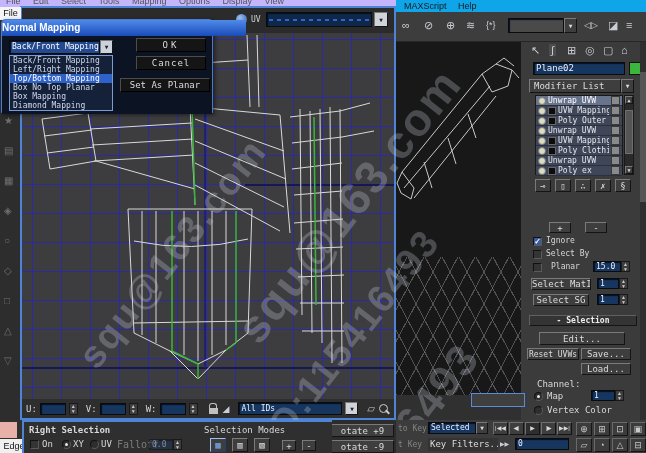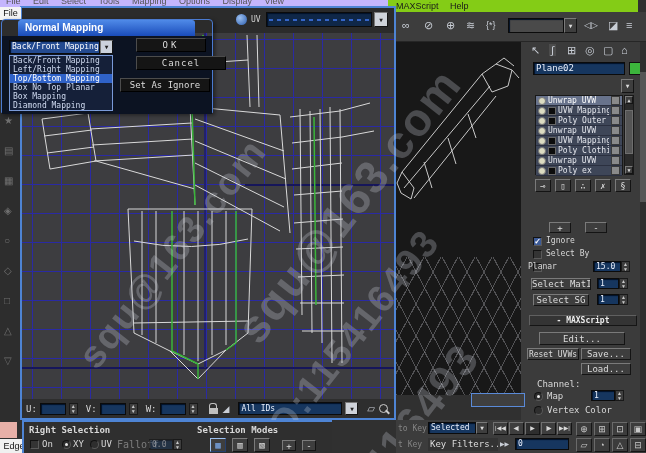--- a/index.html
+++ b/index.html
@@ -55,7 +55,7 @@
     </div>
   </div>
 
-  <div class="a" style="left:388px;top:0;width:250px;height:12px;background:#84cc16;font-size:9px;color:#1a1a1a">
+  <div class="a" style="left:396px;top:0;width:250px;height:12px;background:#0ea5e9;font-size:9px;color:#1a1a1a">
     <span class="a" style="left:8px;top:1px">MAXScript</span>
     <span class="a" style="left:62px;top:1px">Help</span>
   </div>

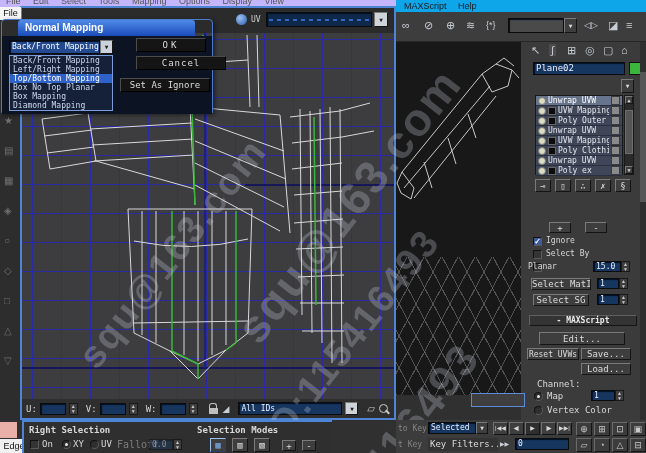--- a/index.html
+++ b/index.html
@@ -360,8 +360,8 @@
   </div>
 
   <div class="a" style="left:1px;top:19px;width:212px;height:94px;border:1px solid #4a7ad0;border-radius:4px 4px 0 0;box-shadow:2px 2px 4px rgba(0,0,0,.5)">
-    <div class="a" style="left:16px;top:0;width:177px;height:16px;border-radius:3px 3px 0 0;
-                background:linear-gradient(#4f8ae8,#1a4cba);color:#fff;font:bold 10px 'Liberation Sans',sans-serif;line-height:16px;padding-left:7px">
+    <div class="a" style="left:0;top:0;width:244px;height:16px;border-radius:3px 3px 0 0;
+                background:linear-gradient(#4f8ae8,#1a4cba);color:#fff;font:bold 10px 'Liberation Sans',sans-serif;line-height:16px;">
       <span>Normal Mapping</span>
     </div>
     <div class="a" style="left:0;top:16px;width:210px;height:78px;background:#0c1322">

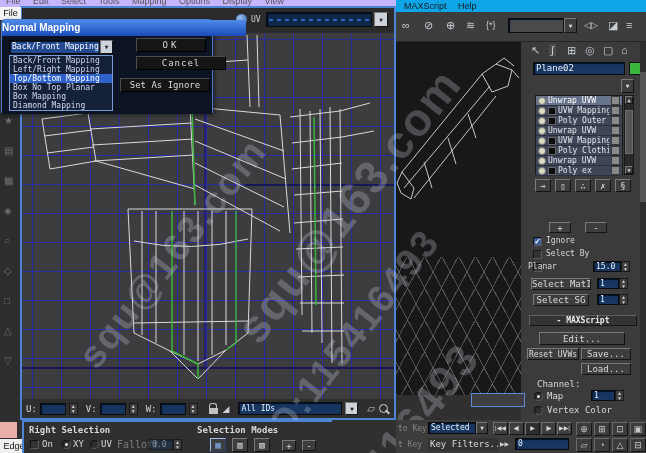--- a/index.html
+++ b/index.html
@@ -382,7 +382,7 @@
       <div class="a btn" style="left:134px;top:2px;width:70px;height:14px;background:#151515;line-height:13px;letter-spacing:3px;border-color:#4c4c4c #000 #000 #4c4c4c">
         <span>OK</span>
       </div>
-      <div class="a btn" style="left:134px;top:20px;width:90px;height:14px;background:#151515;line-height:13px;letter-spacing:1px;border-color:#4c4c4c #000 #000 #4c4c4c">
+      <div class="a btn" style="left:134px;top:20px;width:70px;height:14px;background:#151515;line-height:13px;letter-spacing:1px;border-color:#4c4c4c #000 #000 #4c4c4c">
         <span>Cancel</span>
       </div>
       <div class="a btn" style="left:118px;top:42px;width:90px;height:14px;background:#151515;line-height:13px;border-color:#4c4c4c #000 #000 #4c4c4c">

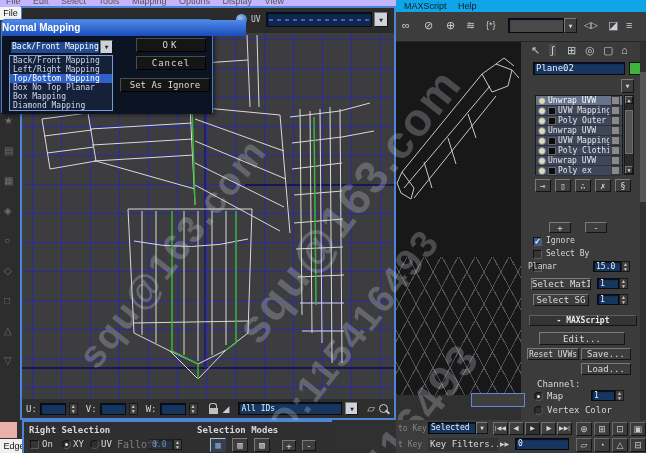--- a/index.html
+++ b/index.html
@@ -386,7 +386,7 @@
         <span>Cancel</span>
       </div>
       <div class="a btn" style="left:118px;top:42px;width:90px;height:14px;background:#151515;line-height:13px;border-color:#4c4c4c #000 #000 #4c4c4c">
-        <span>Set As Ignore</span>
+        <span>Set As Planar</span>
       </div>
     </div>
   </div>

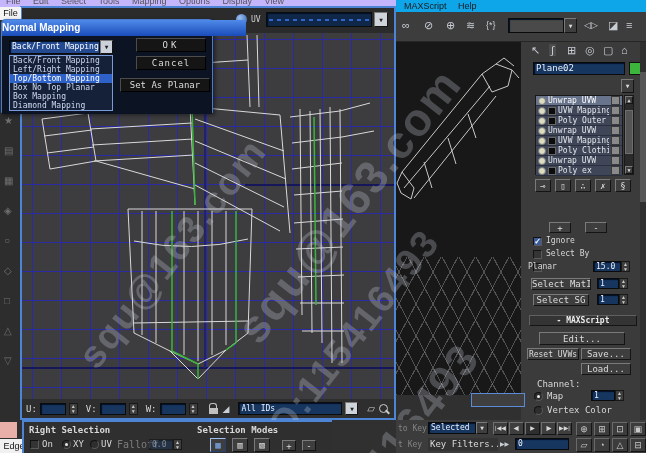--- a/index.html
+++ b/index.html
@@ -193,6 +193,9 @@
     </div>
     <div class="a" style="left: 108px; top: 20px; width: 13px; height: 13px; border: 1px solid rgb(16, 16, 16); background: rgb(60, 181, 60);"></div>
 
+    <div class="a btn" style="left:8px;top:37px;width:92px;height:14px;text-align:left;padding-left:4px;line-height:12px">
+      <span>Modifier List</span>
+    </div>
     <div class="a btn" style="left:100px;top:37px;width:13px;height:14px;font-size:6px;line-height:12px">
       <span>▼</span>
     </div>

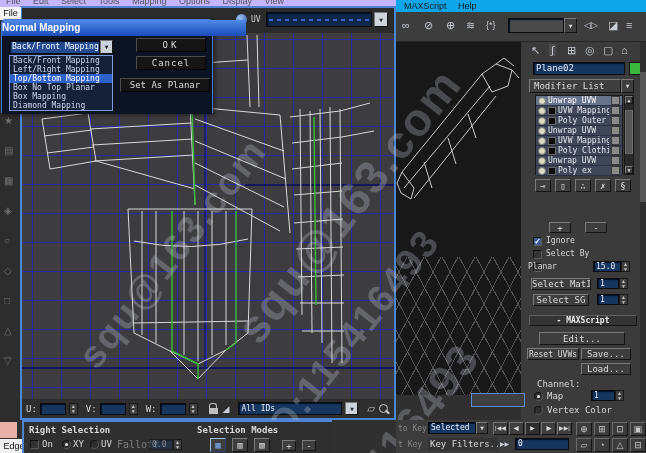--- a/index.html
+++ b/index.html
@@ -267,7 +267,7 @@
     <div class="a cb" style="left:12px;top:208px"></div>
     <span class="a lbl" style="left:25px;top:207px;font-size:8px">Select By</span>
     <div class="a cb" style="left:12px;top:221px"></div>
-    <span class="a lbl" style="left:7px;top:220px;font-size:8px">Planar</span>
+    <span class="a lbl" style="left:30px;top:220px;font-size:8px">Planar</span>
     <div class="a fld" style="left:72px;top:219px;width:28px;height:11px;line-height:9px"><span>15.0</span></div>
     <div class="a spin" style="left:100px;top:219px;height:11px">
         <span class="sp">▲</span>

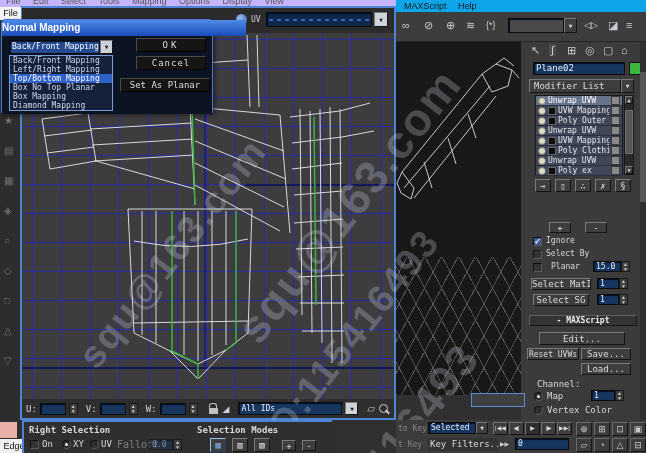--- a/index.html
+++ b/index.html
@@ -287,7 +287,7 @@
       </div>
 
     <div class="a roll" style="left:8px;top:273px;width:108px;height:11px;line-height:10px">
-      <span>-  MAXScript</span>
+      <span>-  Selection</span>
     </div>
     <div class="a btn" style="left:18px;top:290px;width:86px;height:13px;line-height:12px"><span>Edit...</span></div>
     <div class="a btn" style="left:6px;top:306px;width:52px;height:12px;line-height:11px;font-size:8px"><span>Reset UVWs</span></div>

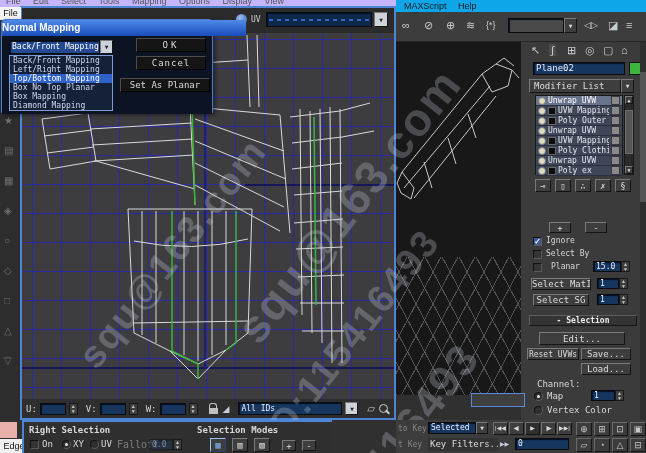--- a/index.html
+++ b/index.html
@@ -329,7 +329,7 @@
         <span class="sp">▲</span>
         <span class="sp">▼</span>
       </div>
-    <span class="a lbl" style="left:173px;top:3px;font-weight:bold">Selection Modes</span>
+    <span class="a lbl" style="left:180px;top:3px;font-weight:normal">Selection Modes</span>
     <div class="a btn" style="left:186px;top:16px;width:16px;height:14px;line-height:13px;color:#7aa8e8;border-color:#9cc0f0 #27406e #27406e #9cc0f0"><span>▦</span></div>
     <div class="a btn" style="left:208px;top:16px;width:16px;height:14px;line-height:13px"><span>▥</span></div>
     <div class="a btn" style="left:230px;top:16px;width:16px;height:14px;line-height:13px"><span>▧</span></div>

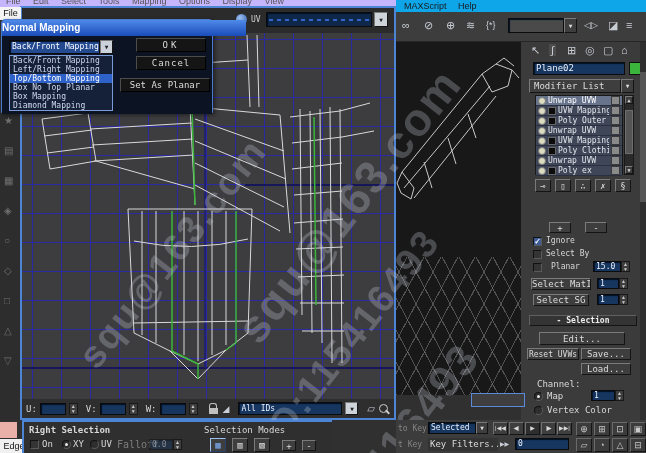--- a/index.html
+++ b/index.html
@@ -337,6 +337,10 @@
     <div class="a btn" style="left:278px;top:18px;width:14px;height:11px;line-height:10px"><span>-</span></div>
   </div>
 
+  <div class="a" style="left:332px;top:420px;width:64px;height:33px;background:#2c2c2c">
+    <div class="a btn" style="left:0;top:4px;width:62px;height:13px;line-height:12px;border-left:none"><span>otate +9</span></div>
+    <div class="a btn" style="left:0;top:20px;width:62px;height:13px;line-height:12px;border-left:none"><span>otate -9</span></div>
+  </div>
 
   <div class="a" style="left:396px;top:420px;width:250px;height:33px;background:#3c3c3c">
     <span class="a lbl dim" style="left:2px;top:4px;font-size:8px">to Key</span>

